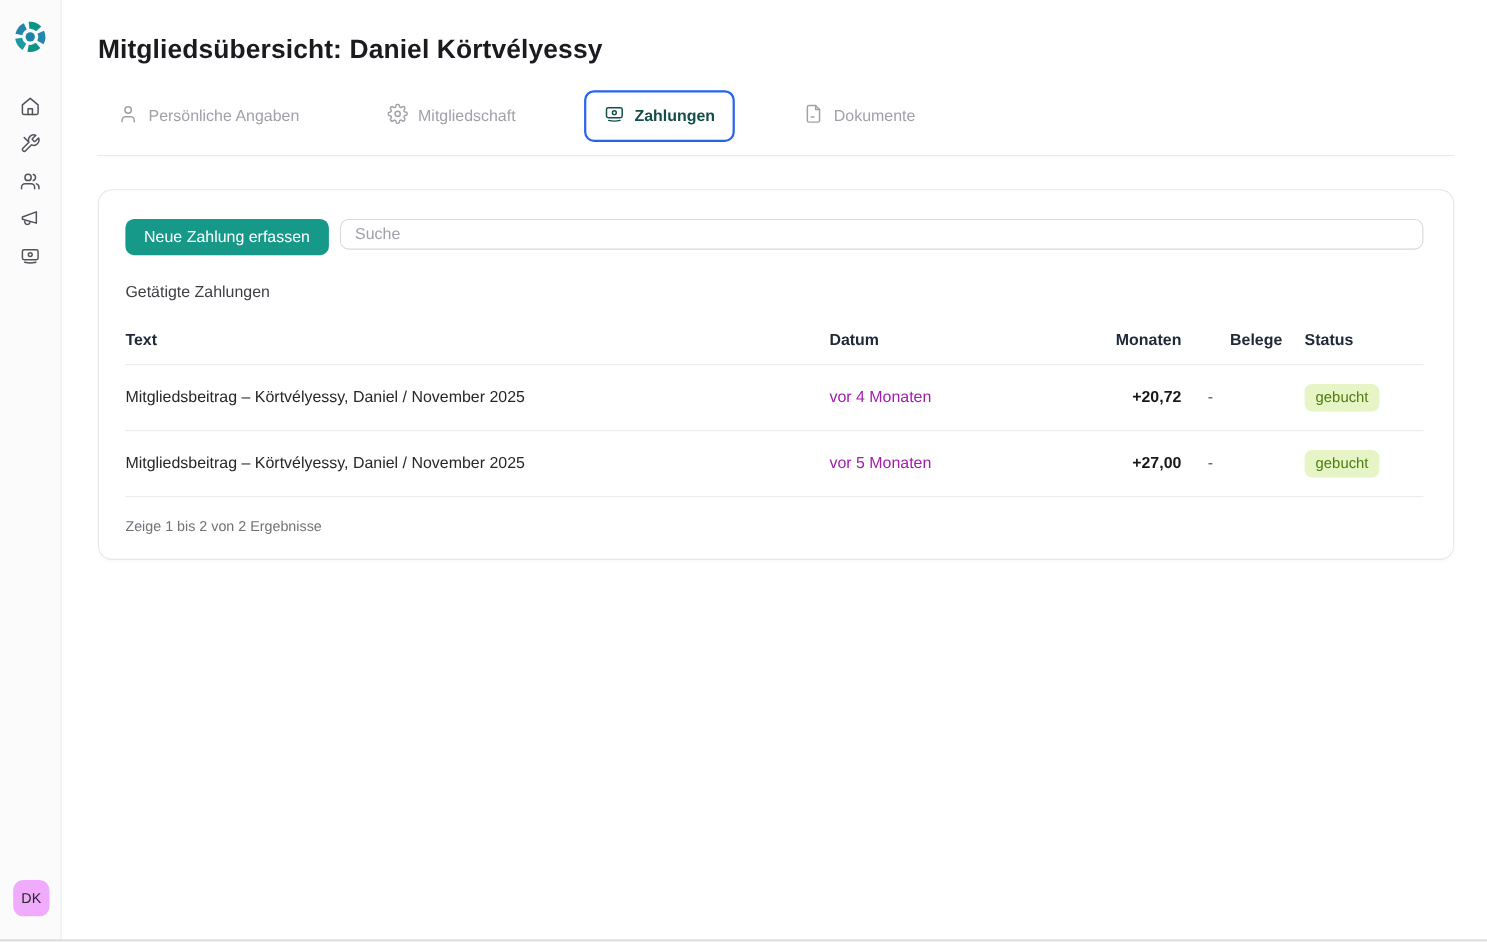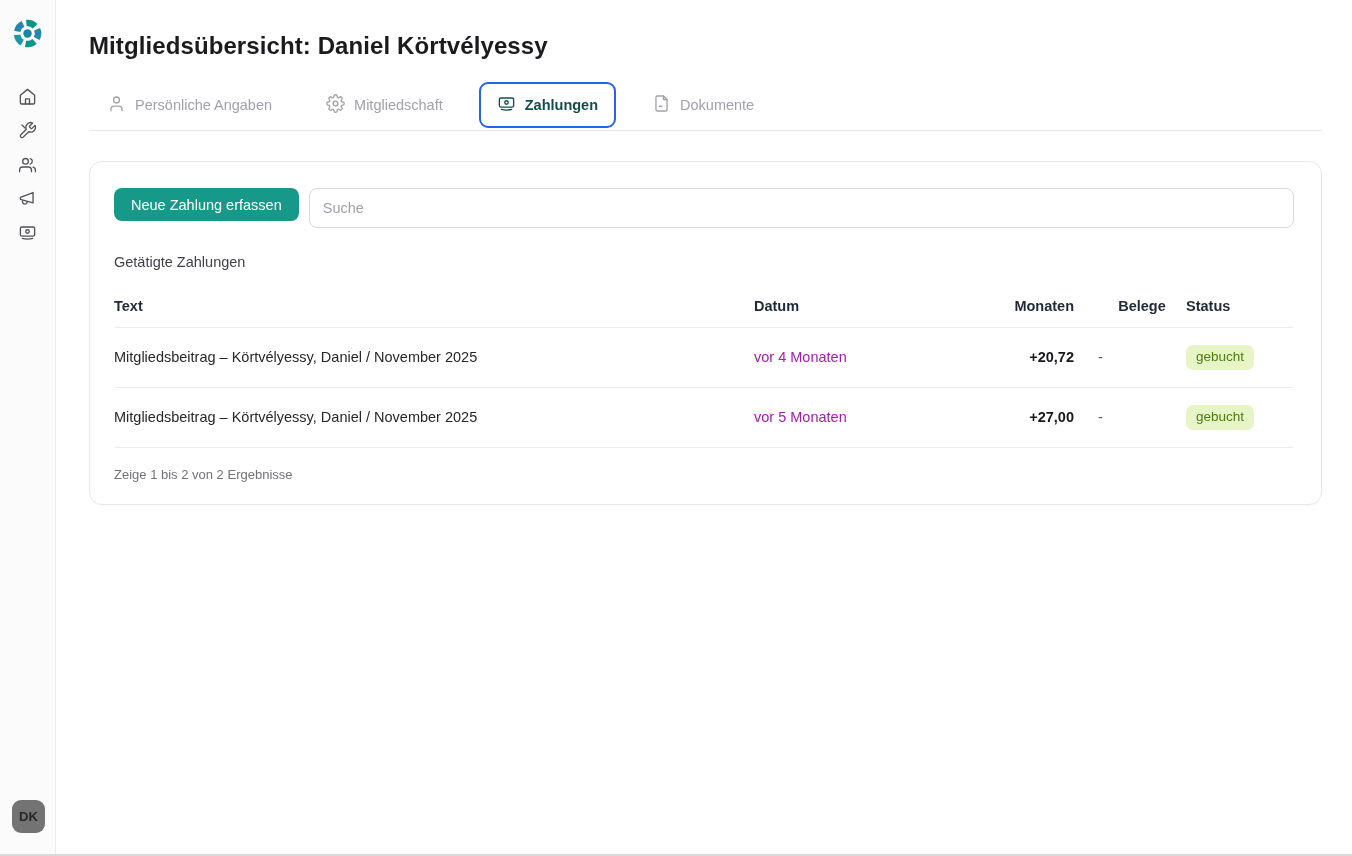--- a/index.html
+++ b/index.html
@@ -33,7 +33,7 @@
   
   .tabs {
     margin-top:22px; display:flex; align-items:center;
-    border-bottom:1px solid #e7e7ea; padding-bottom:2px;
+    border-bottom:1px solid #e7e7ea; padding-bottom:12px;gap:26px;
   }
   .tab {
     display:flex; align-items:center; gap:9px; padding:10px 16px; margin-right:18px;

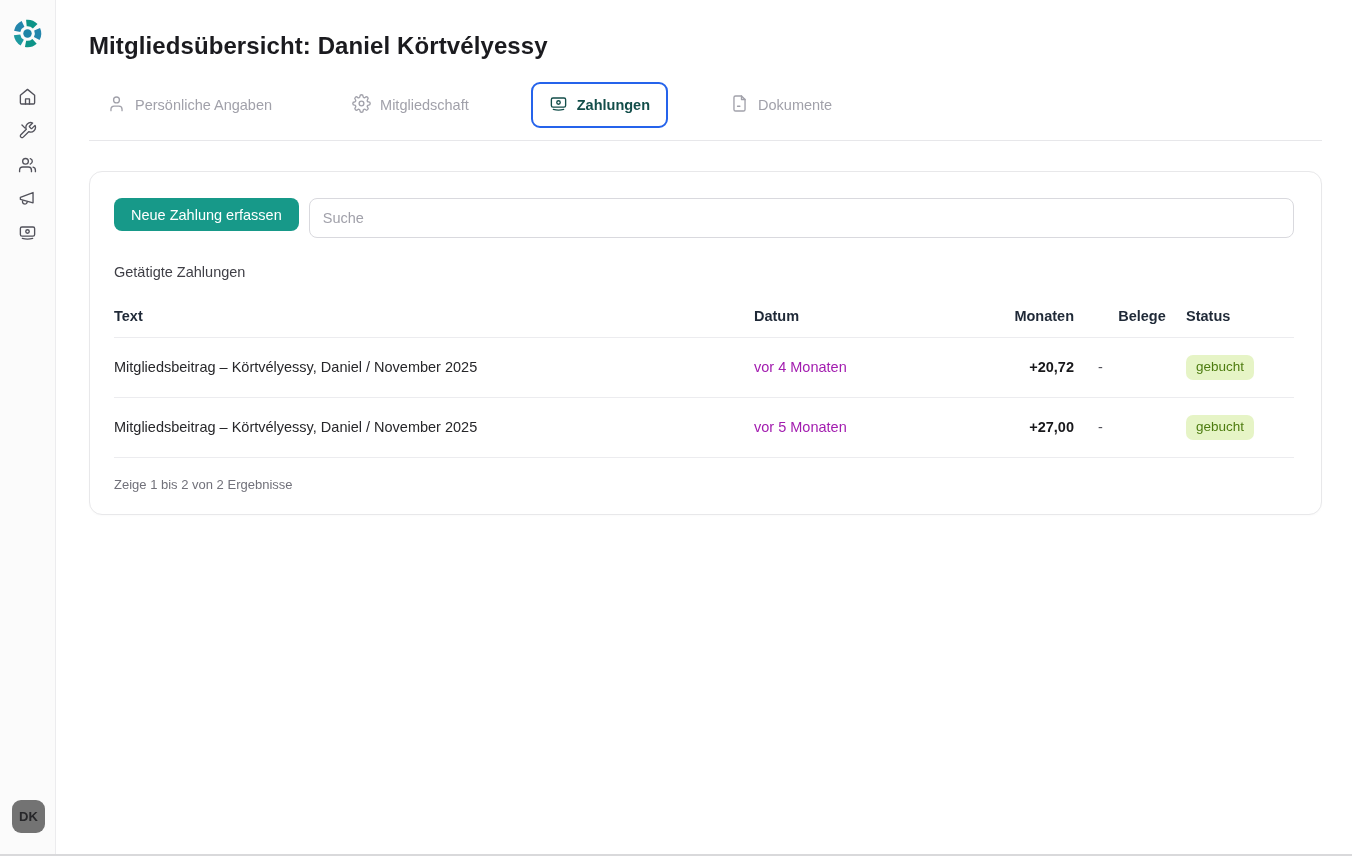--- a/index.html
+++ b/index.html
@@ -55,7 +55,7 @@
     font-family:inherit; cursor:pointer; white-space:nowrap;
   }
   .search-input {
-    flex:1; height:40px; border:1px solid #d9d9de; border-radius:8px;
+    flex:1; height:28px; border:1px solid #d9d9de; border-radius:8px;
     padding:0 13px; font-size:14.5px; font-family:inherit; color:#27272a; outline:none;
   }
   .search-input::placeholder { color:#a1a1aa; }

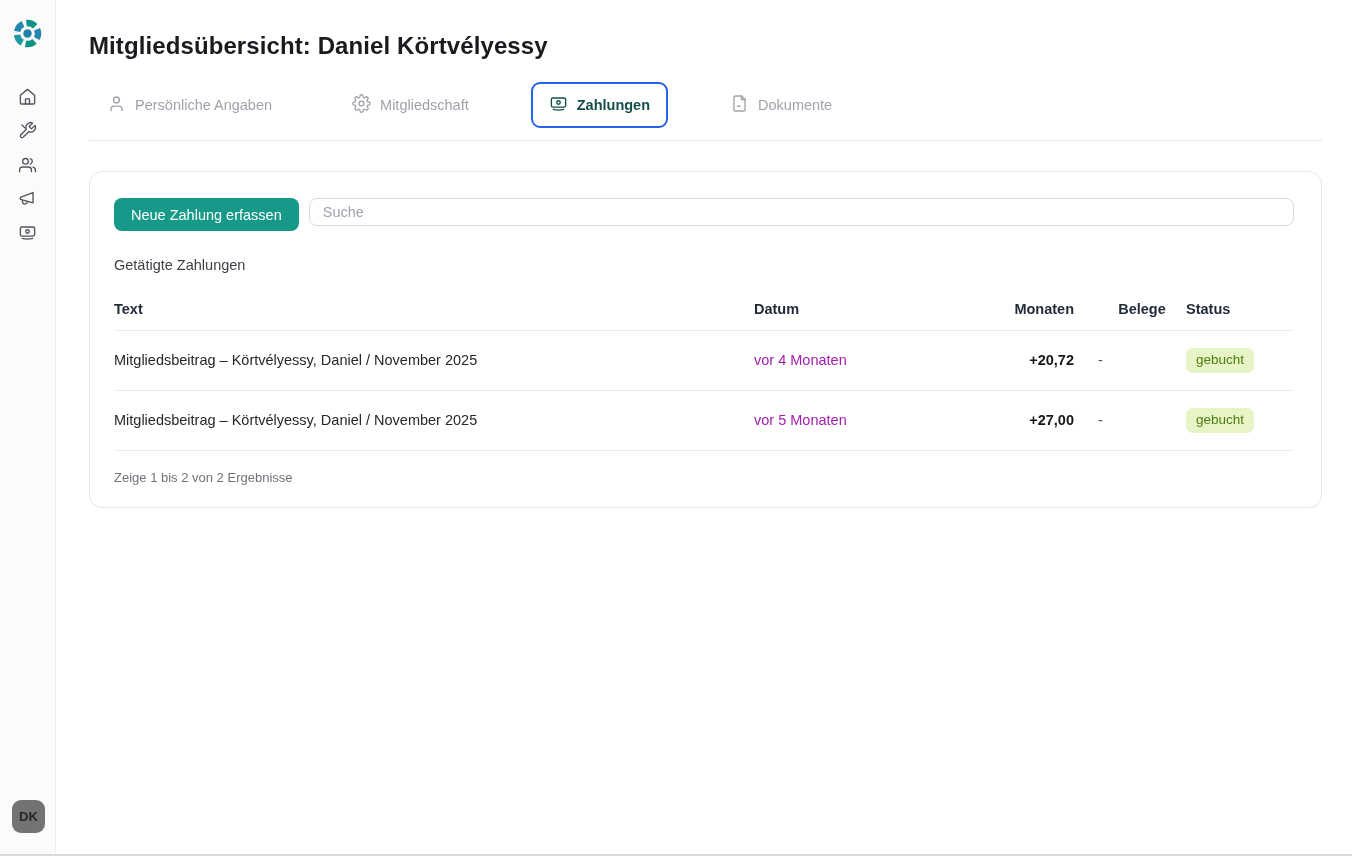--- a/index.html
+++ b/index.html
@@ -23,8 +23,8 @@
   .nav-btn svg { width:19px; height:19px; }
   .avatar {
     position:absolute; bottom:23px; left:12px; width:33px; height:33px;
-    background:#737373; border-radius:9px; display:flex; align-items:center; justify-content:center;
-    font-size:13px; font-weight:700; color:#27272a; cursor:pointer; letter-spacing:.2px;
+    background:#f0abfc; border-radius:9px; display:flex; align-items:center; justify-content:center;
+    font-size:13px; font-weight:400; color:#27272a; cursor:pointer; letter-spacing:.2px;
   }
   
   .main { position:absolute; left:56px; top:0; right:0; bottom:0; padding:0 30px 0 33px; }

